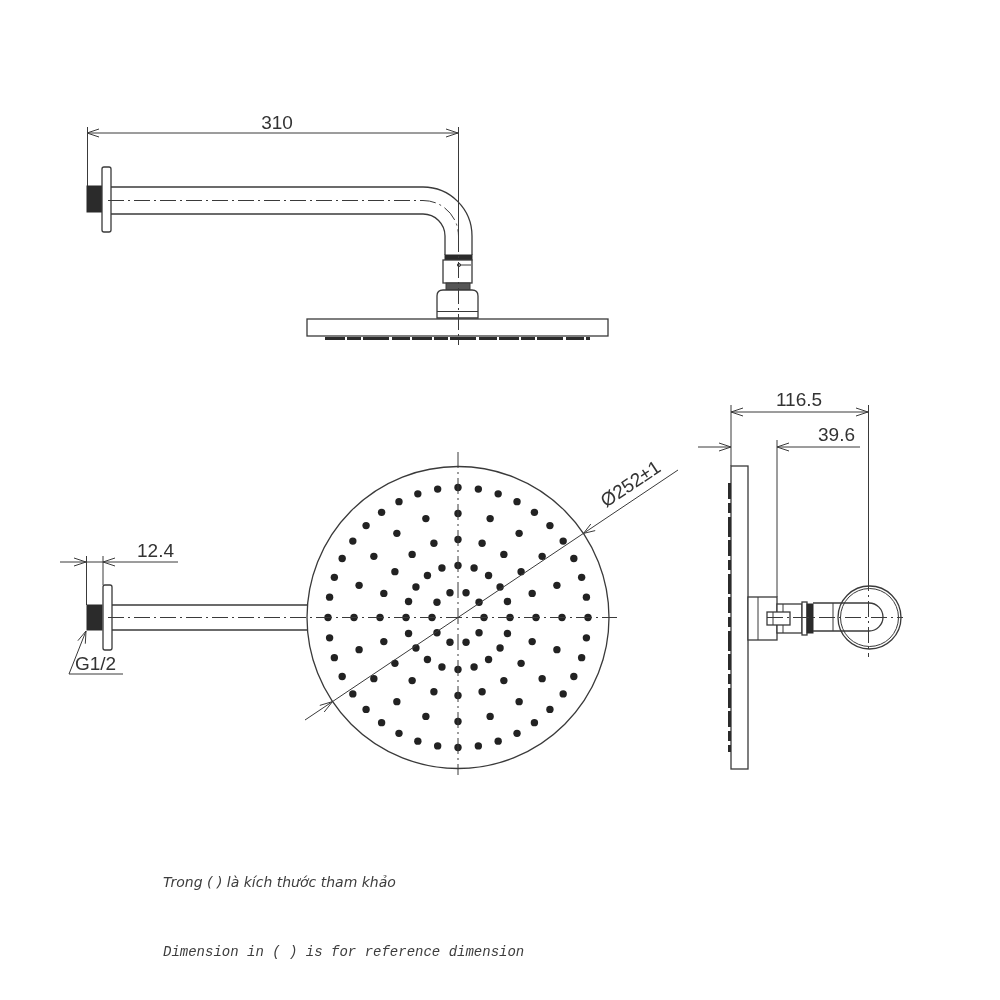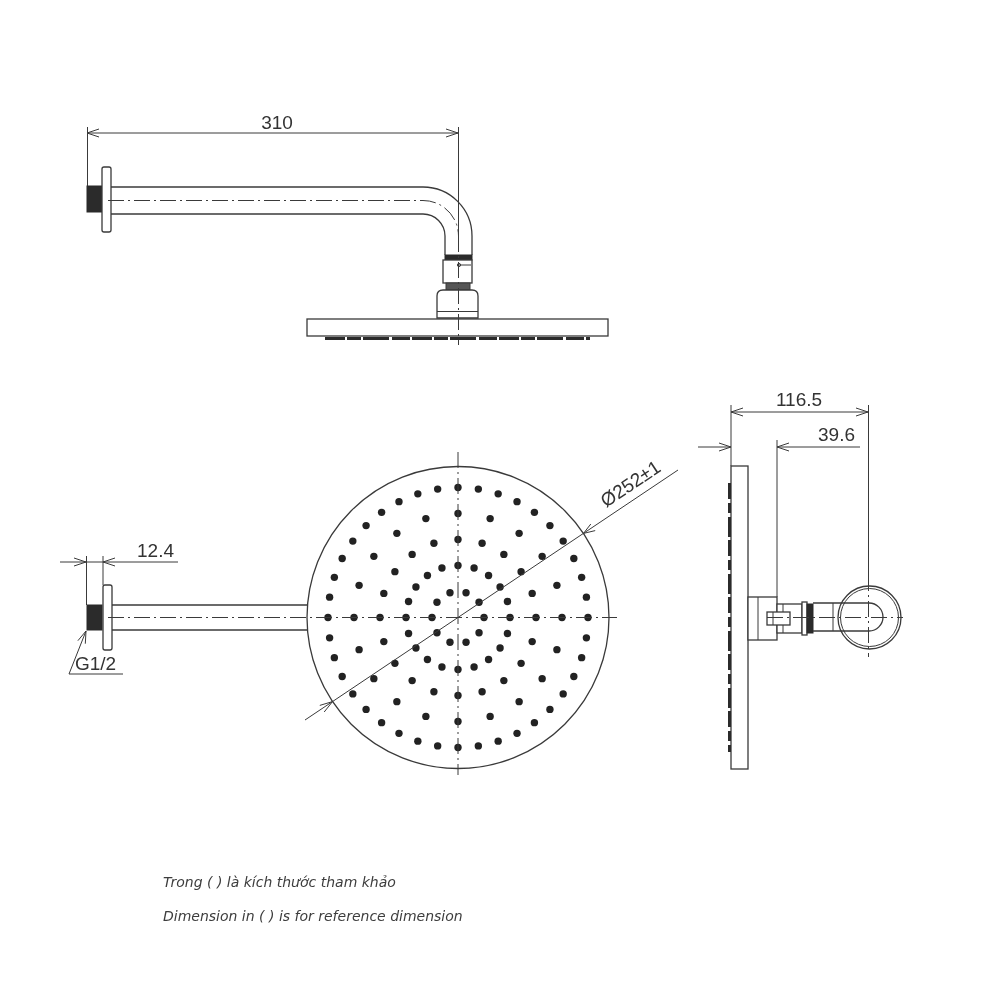--- a/index.html
+++ b/index.html
@@ -20,7 +20,7 @@
       font-size: 14px; color: #3d3d3d; white-space: nowrap; line-height: 18px;
     }
     #note-1 { top: 873px; }
-    #note-2 { top: 907px; }
+    #note-2 { top: 943px; font-family: Liberation Mono, monospace; }
   </style>
 </head>
 <body>

